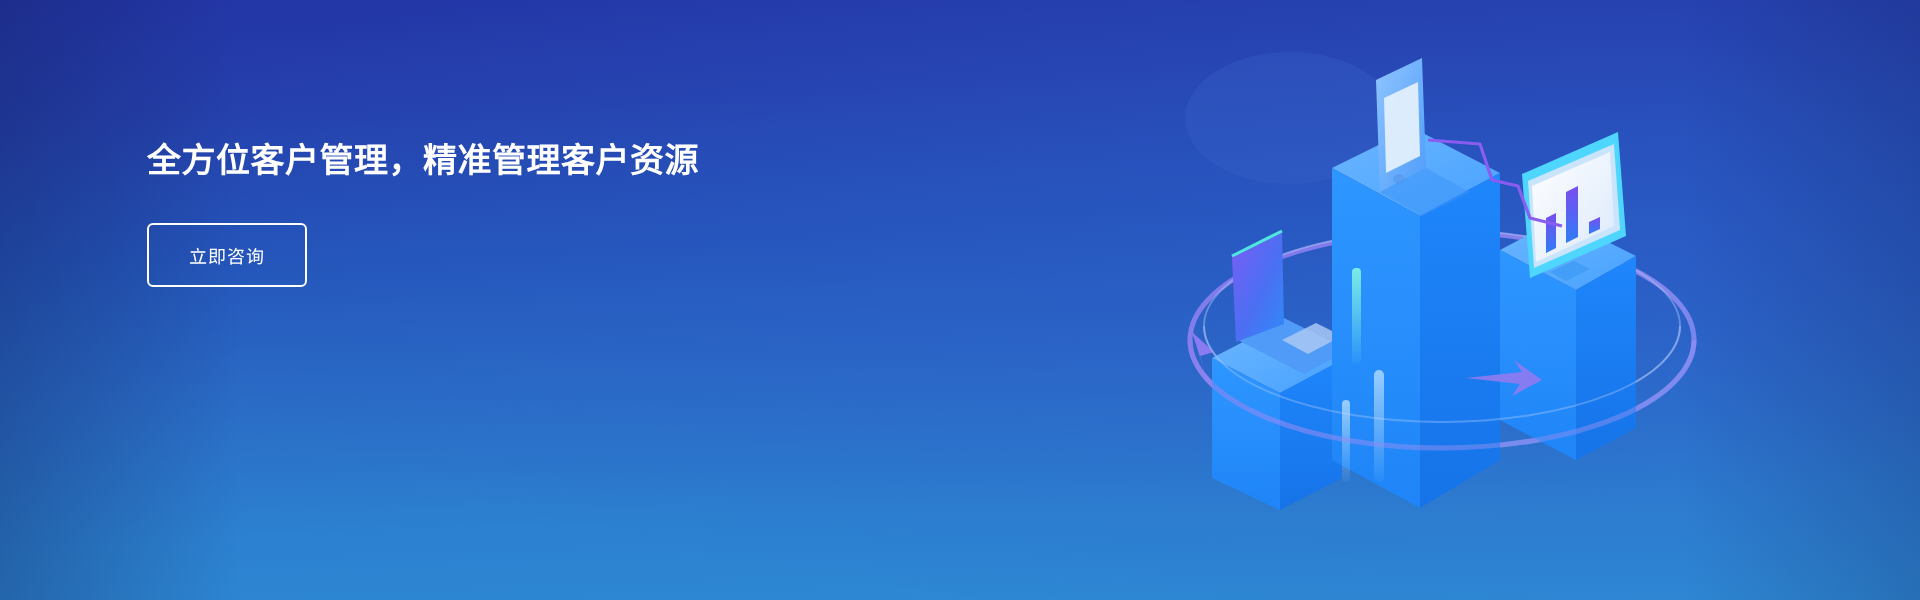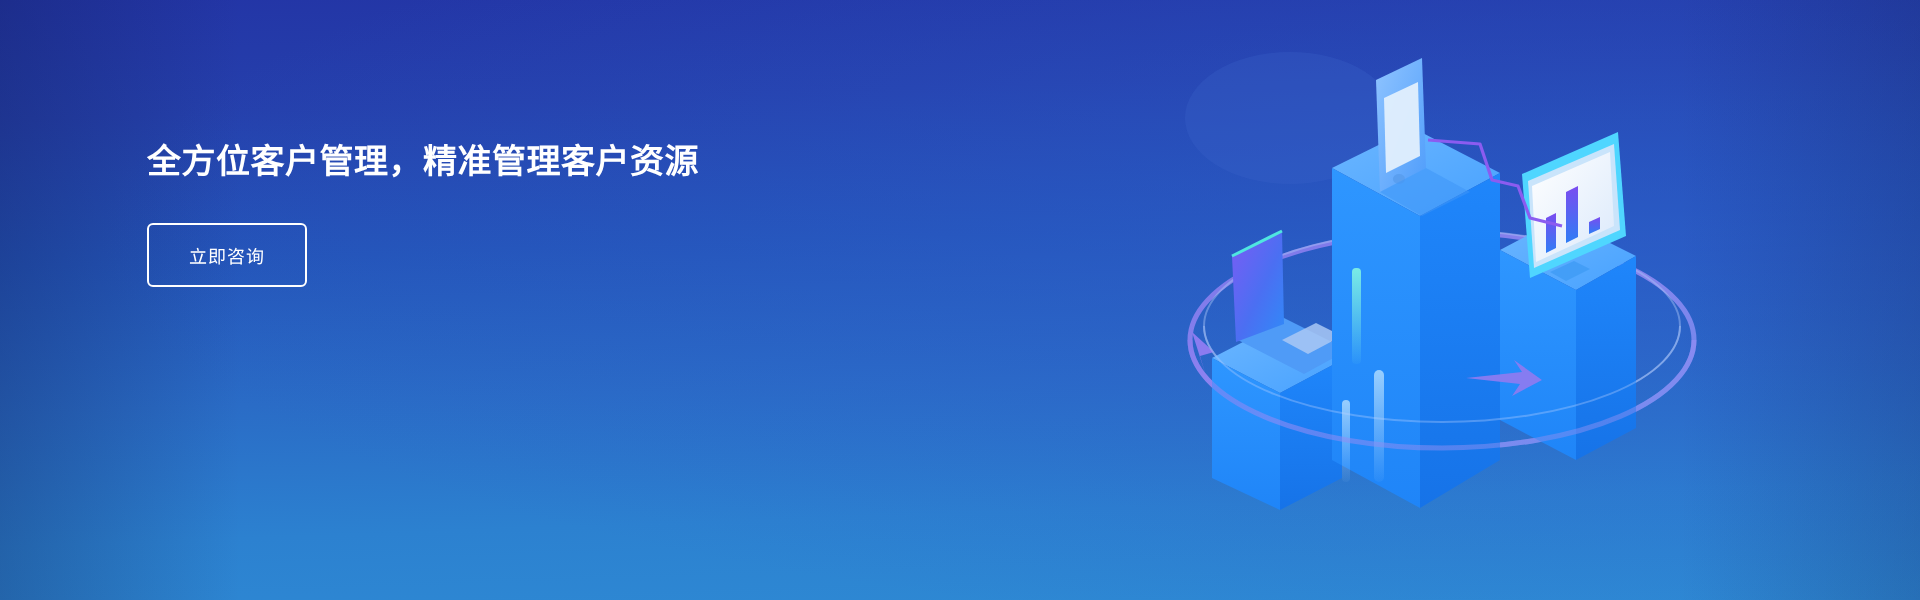--- a/index.html
+++ b/index.html
@@ -15,7 +15,7 @@
     width: 1920px;
     height: 600px;
     overflow: hidden;
-    font-family: Liberation Sans, sans-serif;
+    font-family: Liberation Serif, serif;
     background:
       radial-gradient(140% 115% at 86% 40%, rgba(46,92,205,0.55) 0%, rgba(46,92,205,0.0) 58%),
       linear-gradient(178deg, #2335a6 0%, #2540ac 18%, #2455b9 40%, #2a6cc6 62%, #2c81d0 82%, #2e8ad4 100%);

